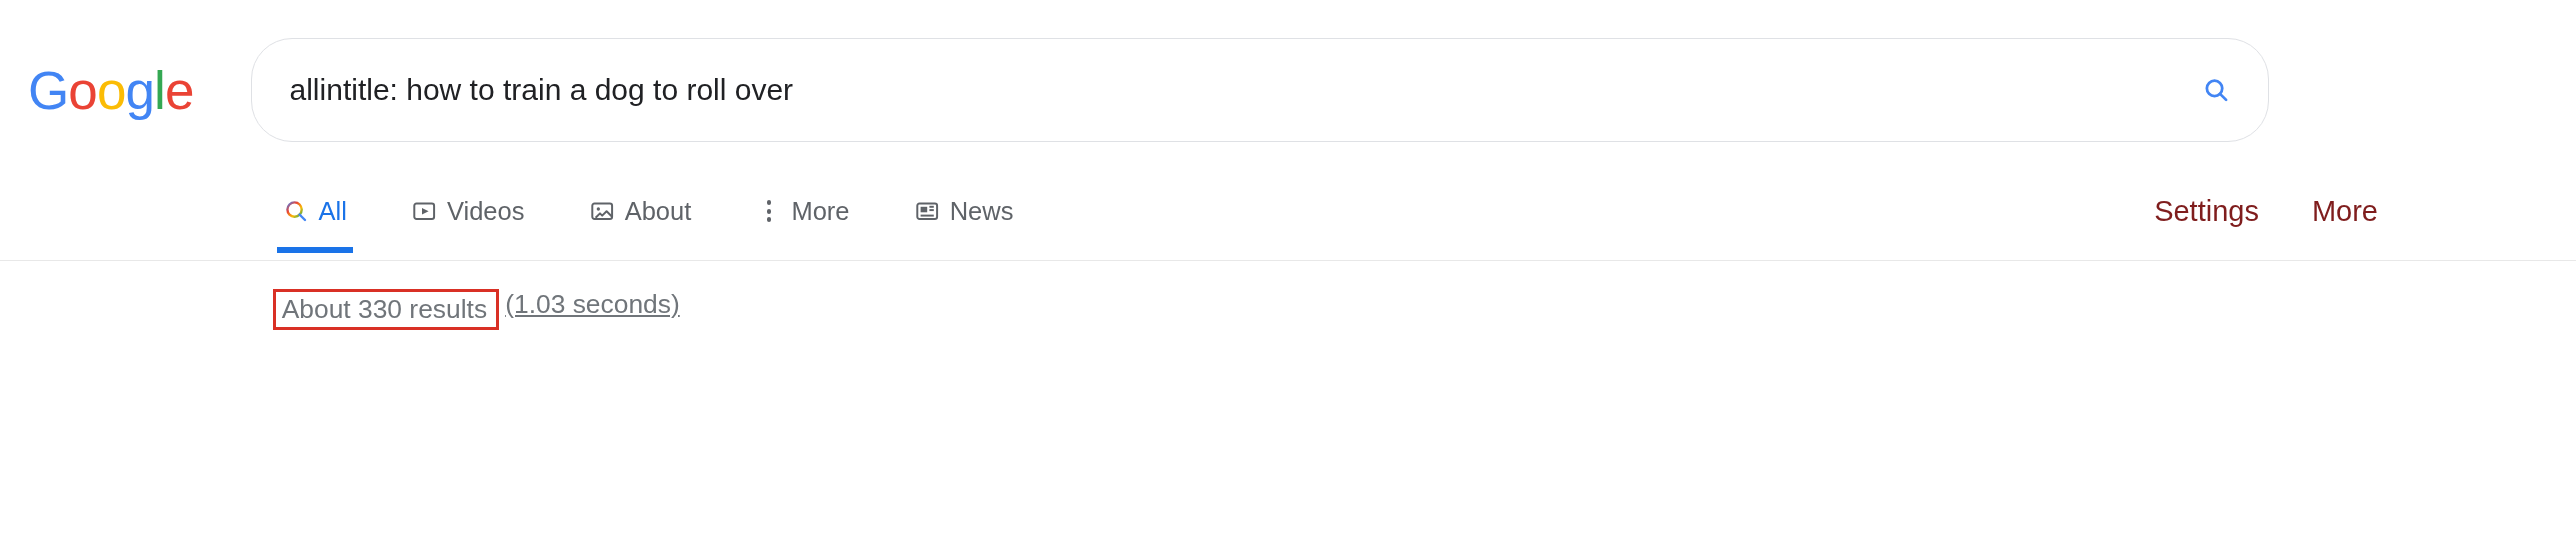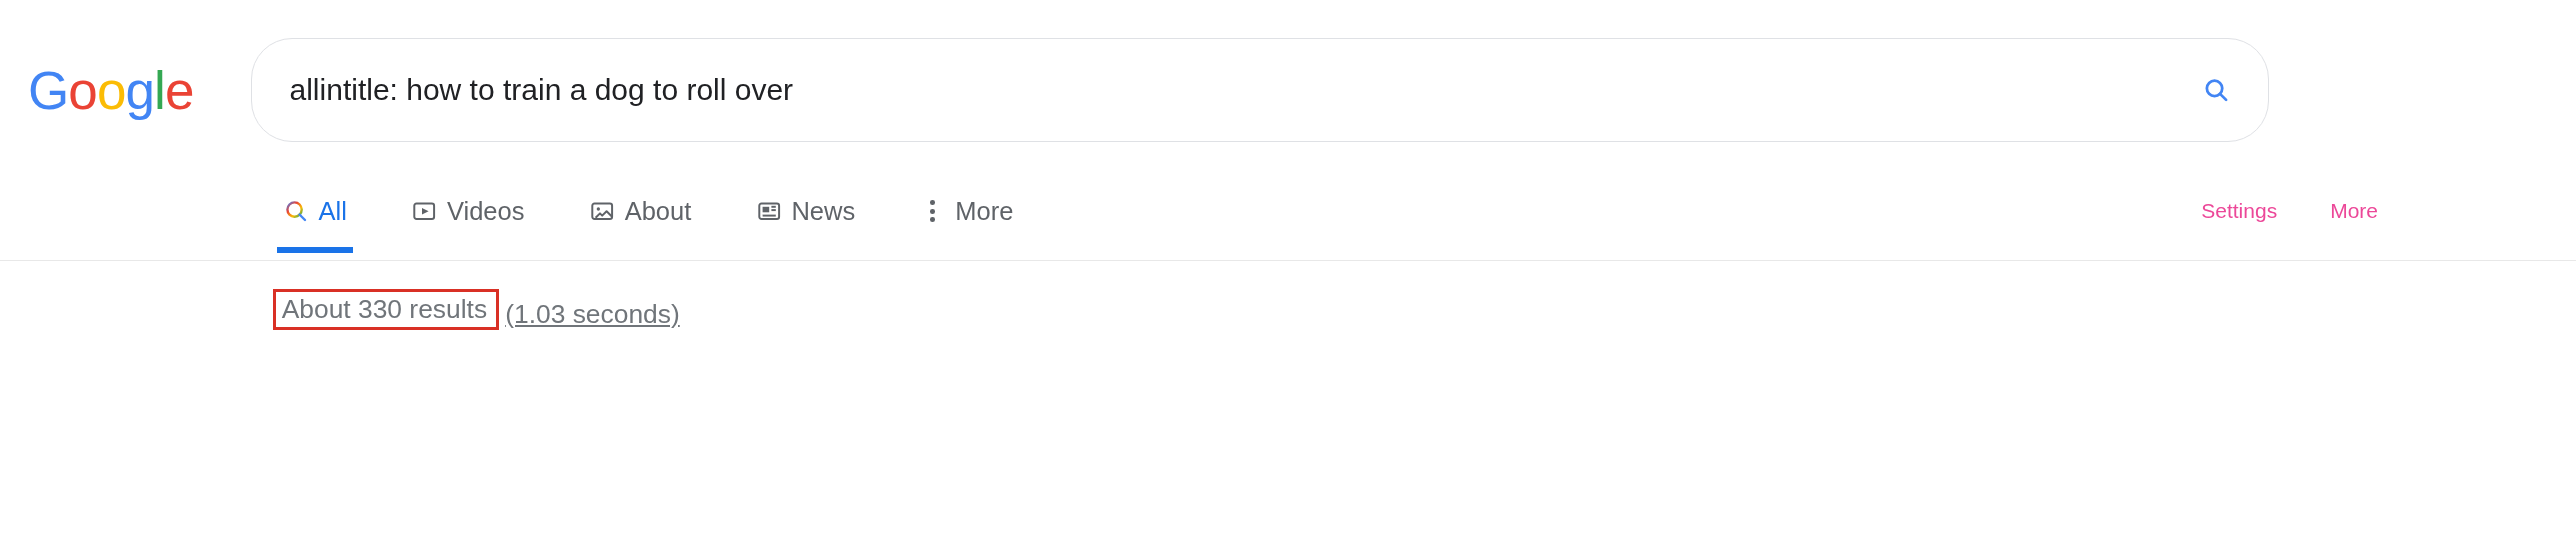--- a/index.html
+++ b/index.html
@@ -140,6 +140,16 @@
     </div>
     <div class="tab">
       <span class="tab-icon">
+        <span class="dots">
+            <span></span>
+            <span></span>
+            <span></span>
+          </span>
+      </span>
+      <span>More</span>
+    </div>
+    <div class="tab">
+      <span class="tab-icon">
         <svg width="26.4" height="26.4" viewBox="0 0 24 24" fill="none" stroke="#5f6368" stroke-width="1.8">
           <rect x="3" y="5" width="18" height="14" rx="2"></rect>
           <rect x="6" y="8" width="6" height="5" fill="#5f6368" stroke="none"></rect>
@@ -149,16 +159,6 @@
         </svg>
       </span>
       <span>News</span>
-    </div>
-    <div class="tab">
-      <span class="tab-icon">
-        <span class="dots">
-            <span></span>
-            <span></span>
-            <span></span>
-          </span>
-      </span>
-      <span>More</span>
     </div>
   </div>
   <div class="right-links">

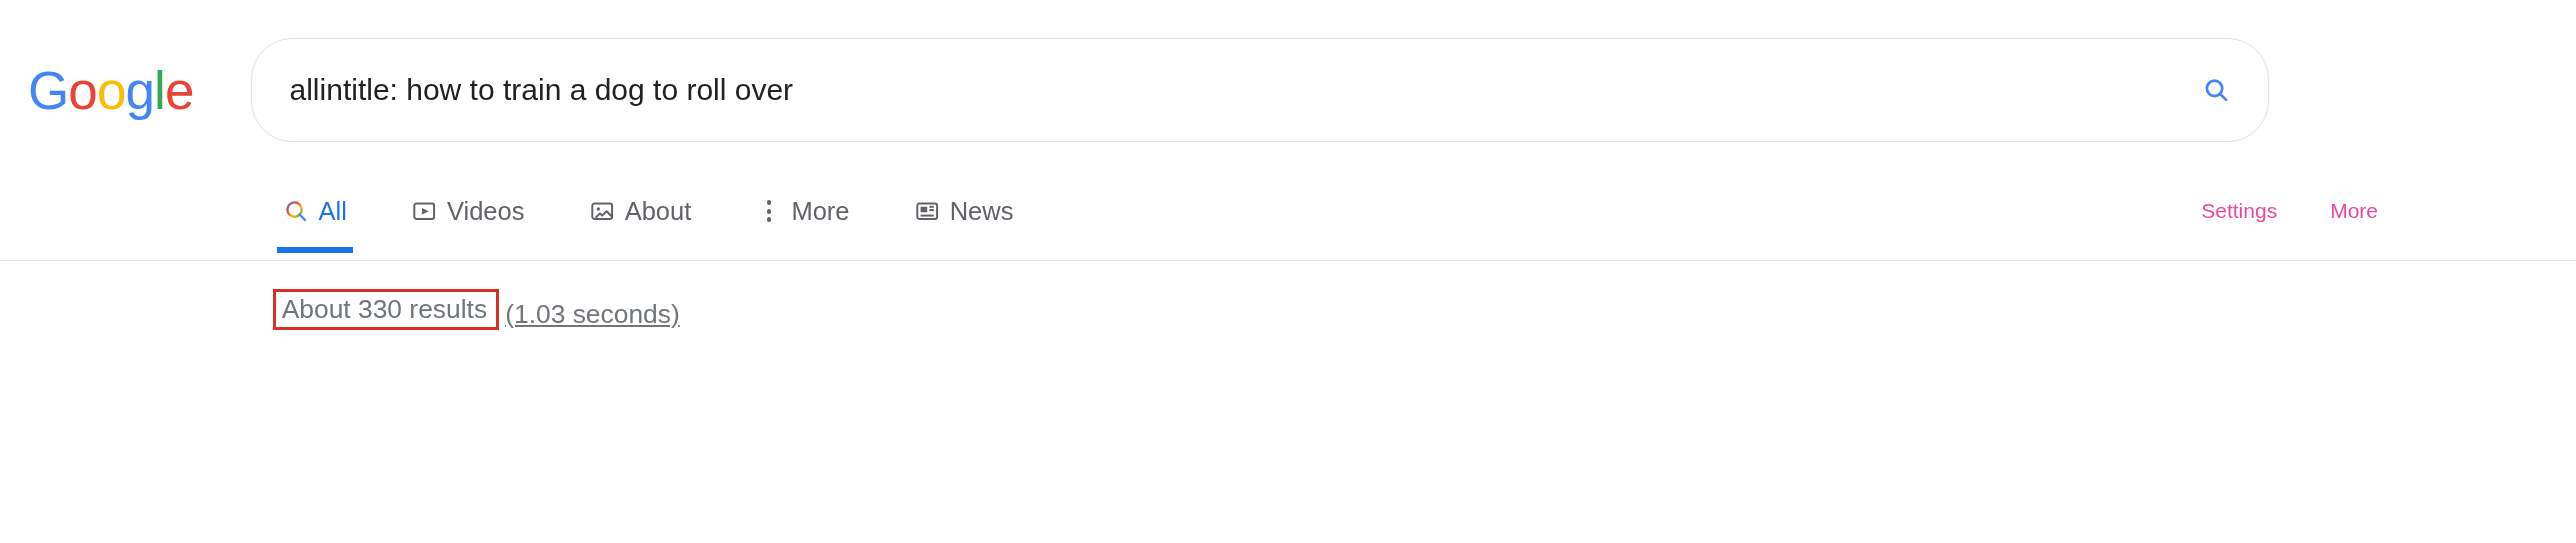--- a/index.html
+++ b/index.html
@@ -62,7 +62,7 @@
     .tab-icon { display: inline-flex; width: 26.4px; height: 26.4px; align-items: center; justify-content: center; }
     
     .right-links { display: flex; gap: 53px; padding-right: 198px; padding-bottom: 26.4px; }
-    .right-link { color: #ec4899; font-size: 21px; cursor: pointer; }
+    .right-link { color: #7f1d1d; font-size: 29px; cursor: pointer; }
     
     .stats-row { padding: 28px 8px 0 273px; display: flex; align-items: flex-end; }
     .stats-box {

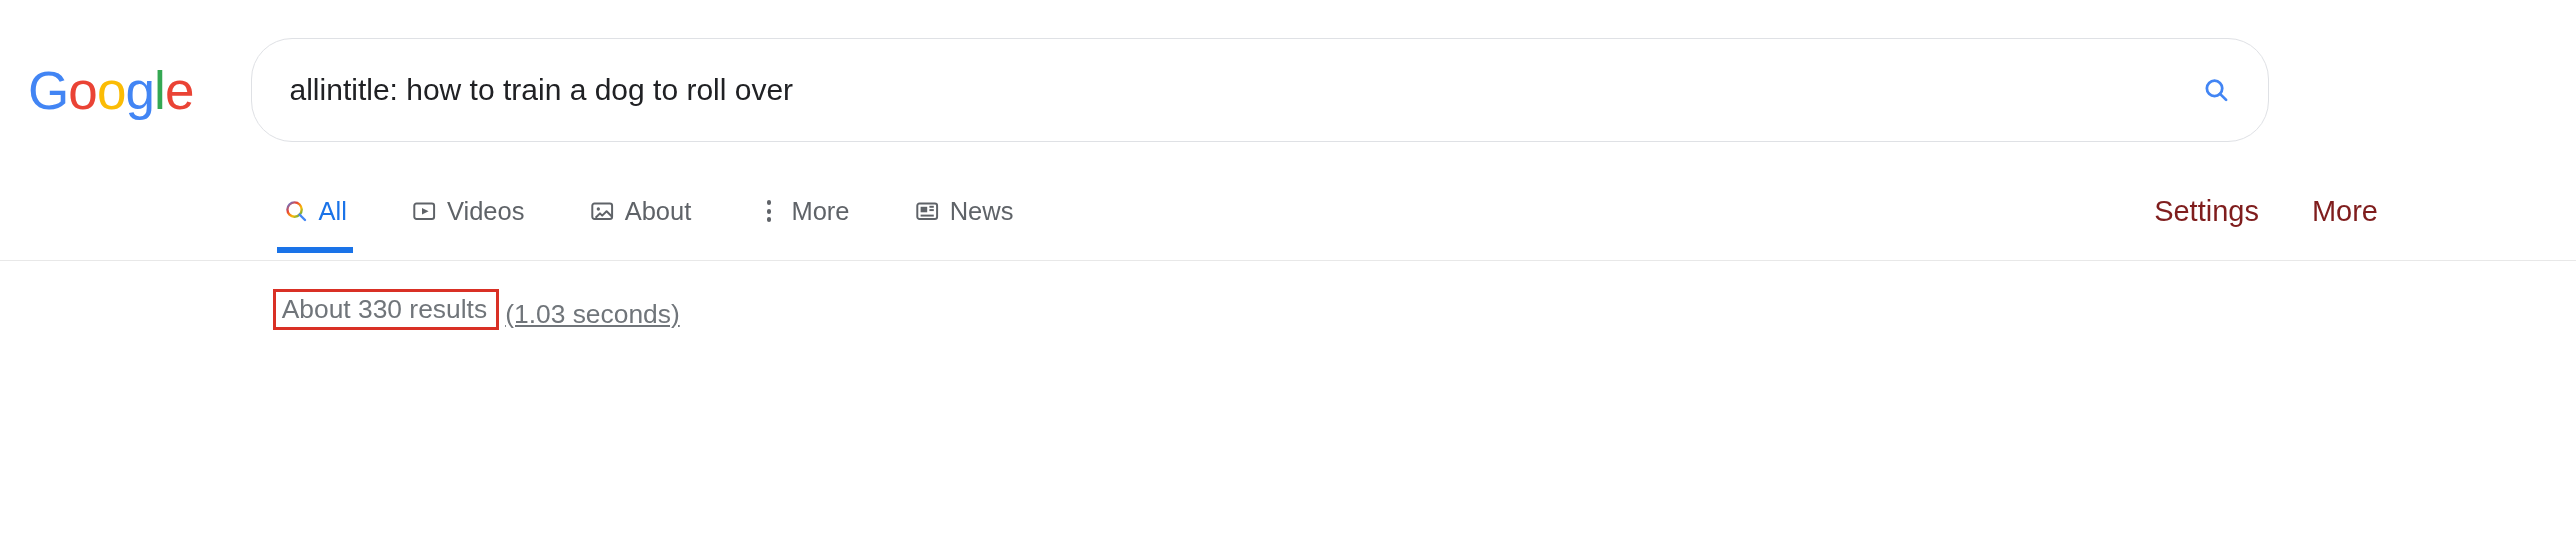--- a/index.html
+++ b/index.html
@@ -64,7 +64,7 @@
     .right-links { display: flex; gap: 53px; padding-right: 198px; padding-bottom: 26.4px; }
     .right-link { color: #7f1d1d; font-size: 29px; cursor: pointer; }
     
-    .stats-row { padding: 28px 8px 0 273px; display: flex; align-items: flex-end; }
+    .stats-row { padding: 28px 8px 0 273px; display: flex; align-items: flex-start; }
     .stats-box {
       border: 3.8px solid #d93025;
       padding: 1.9px 9.4px 1.9px 5.7px;

